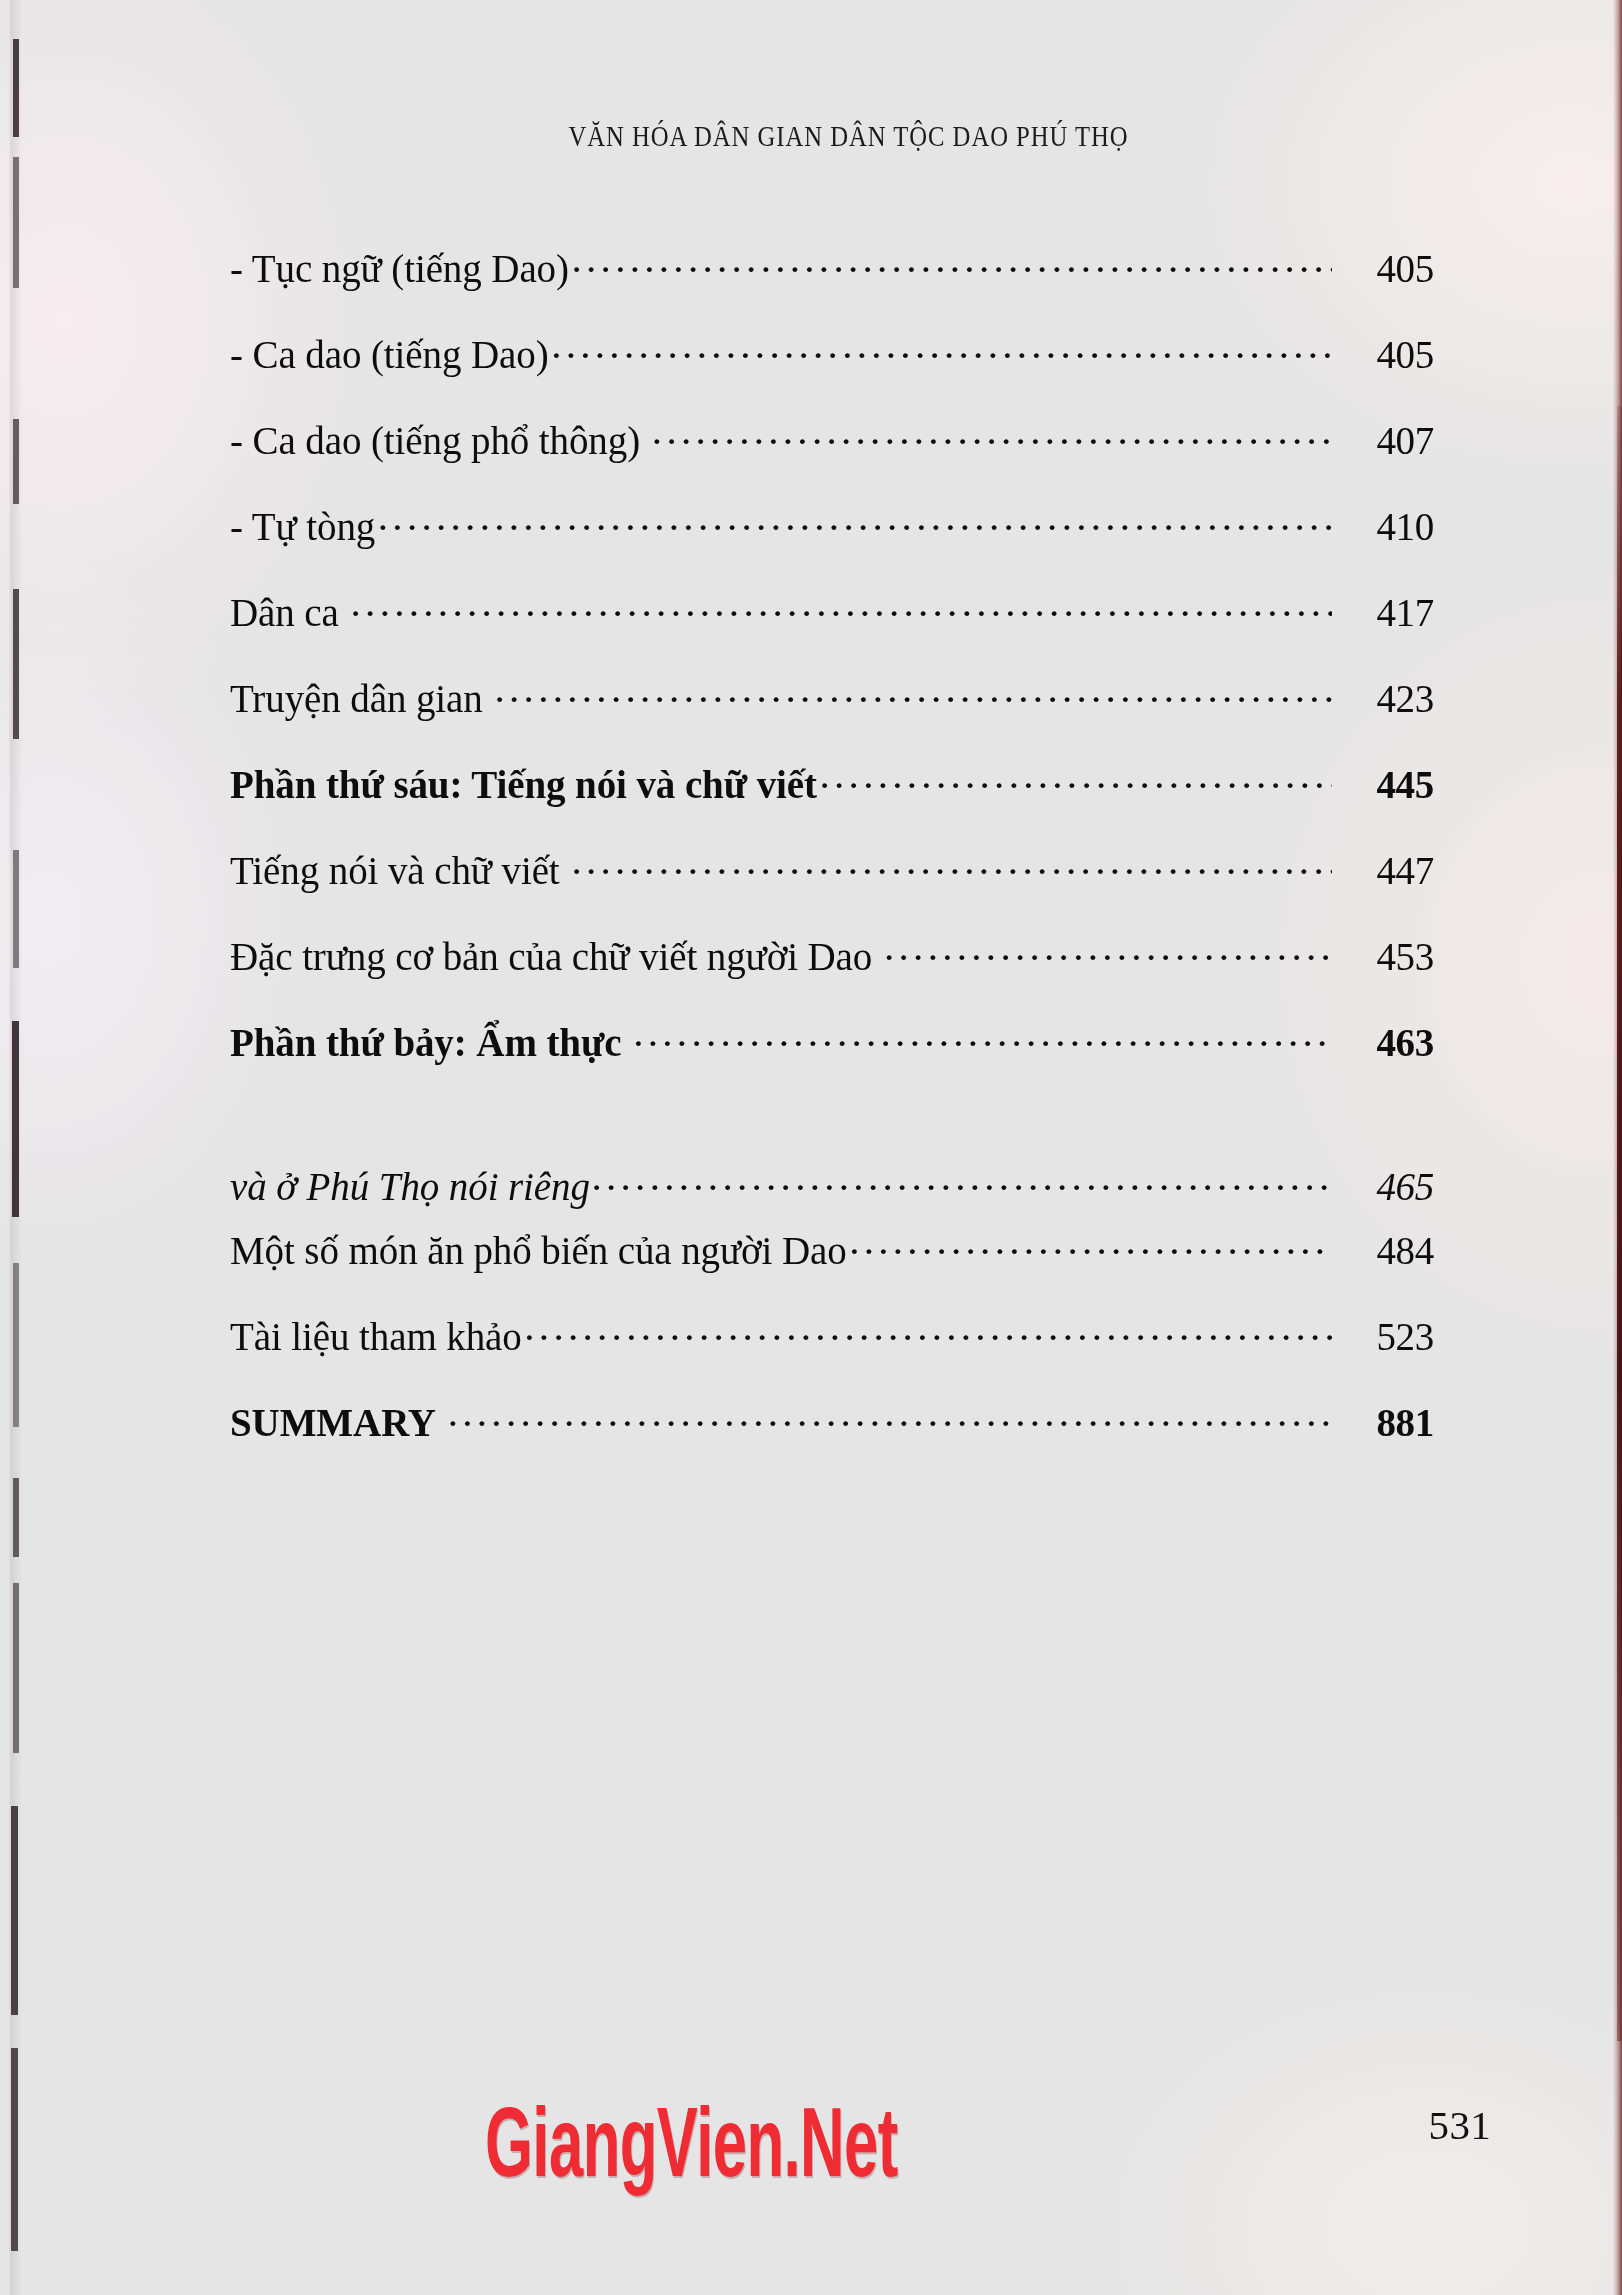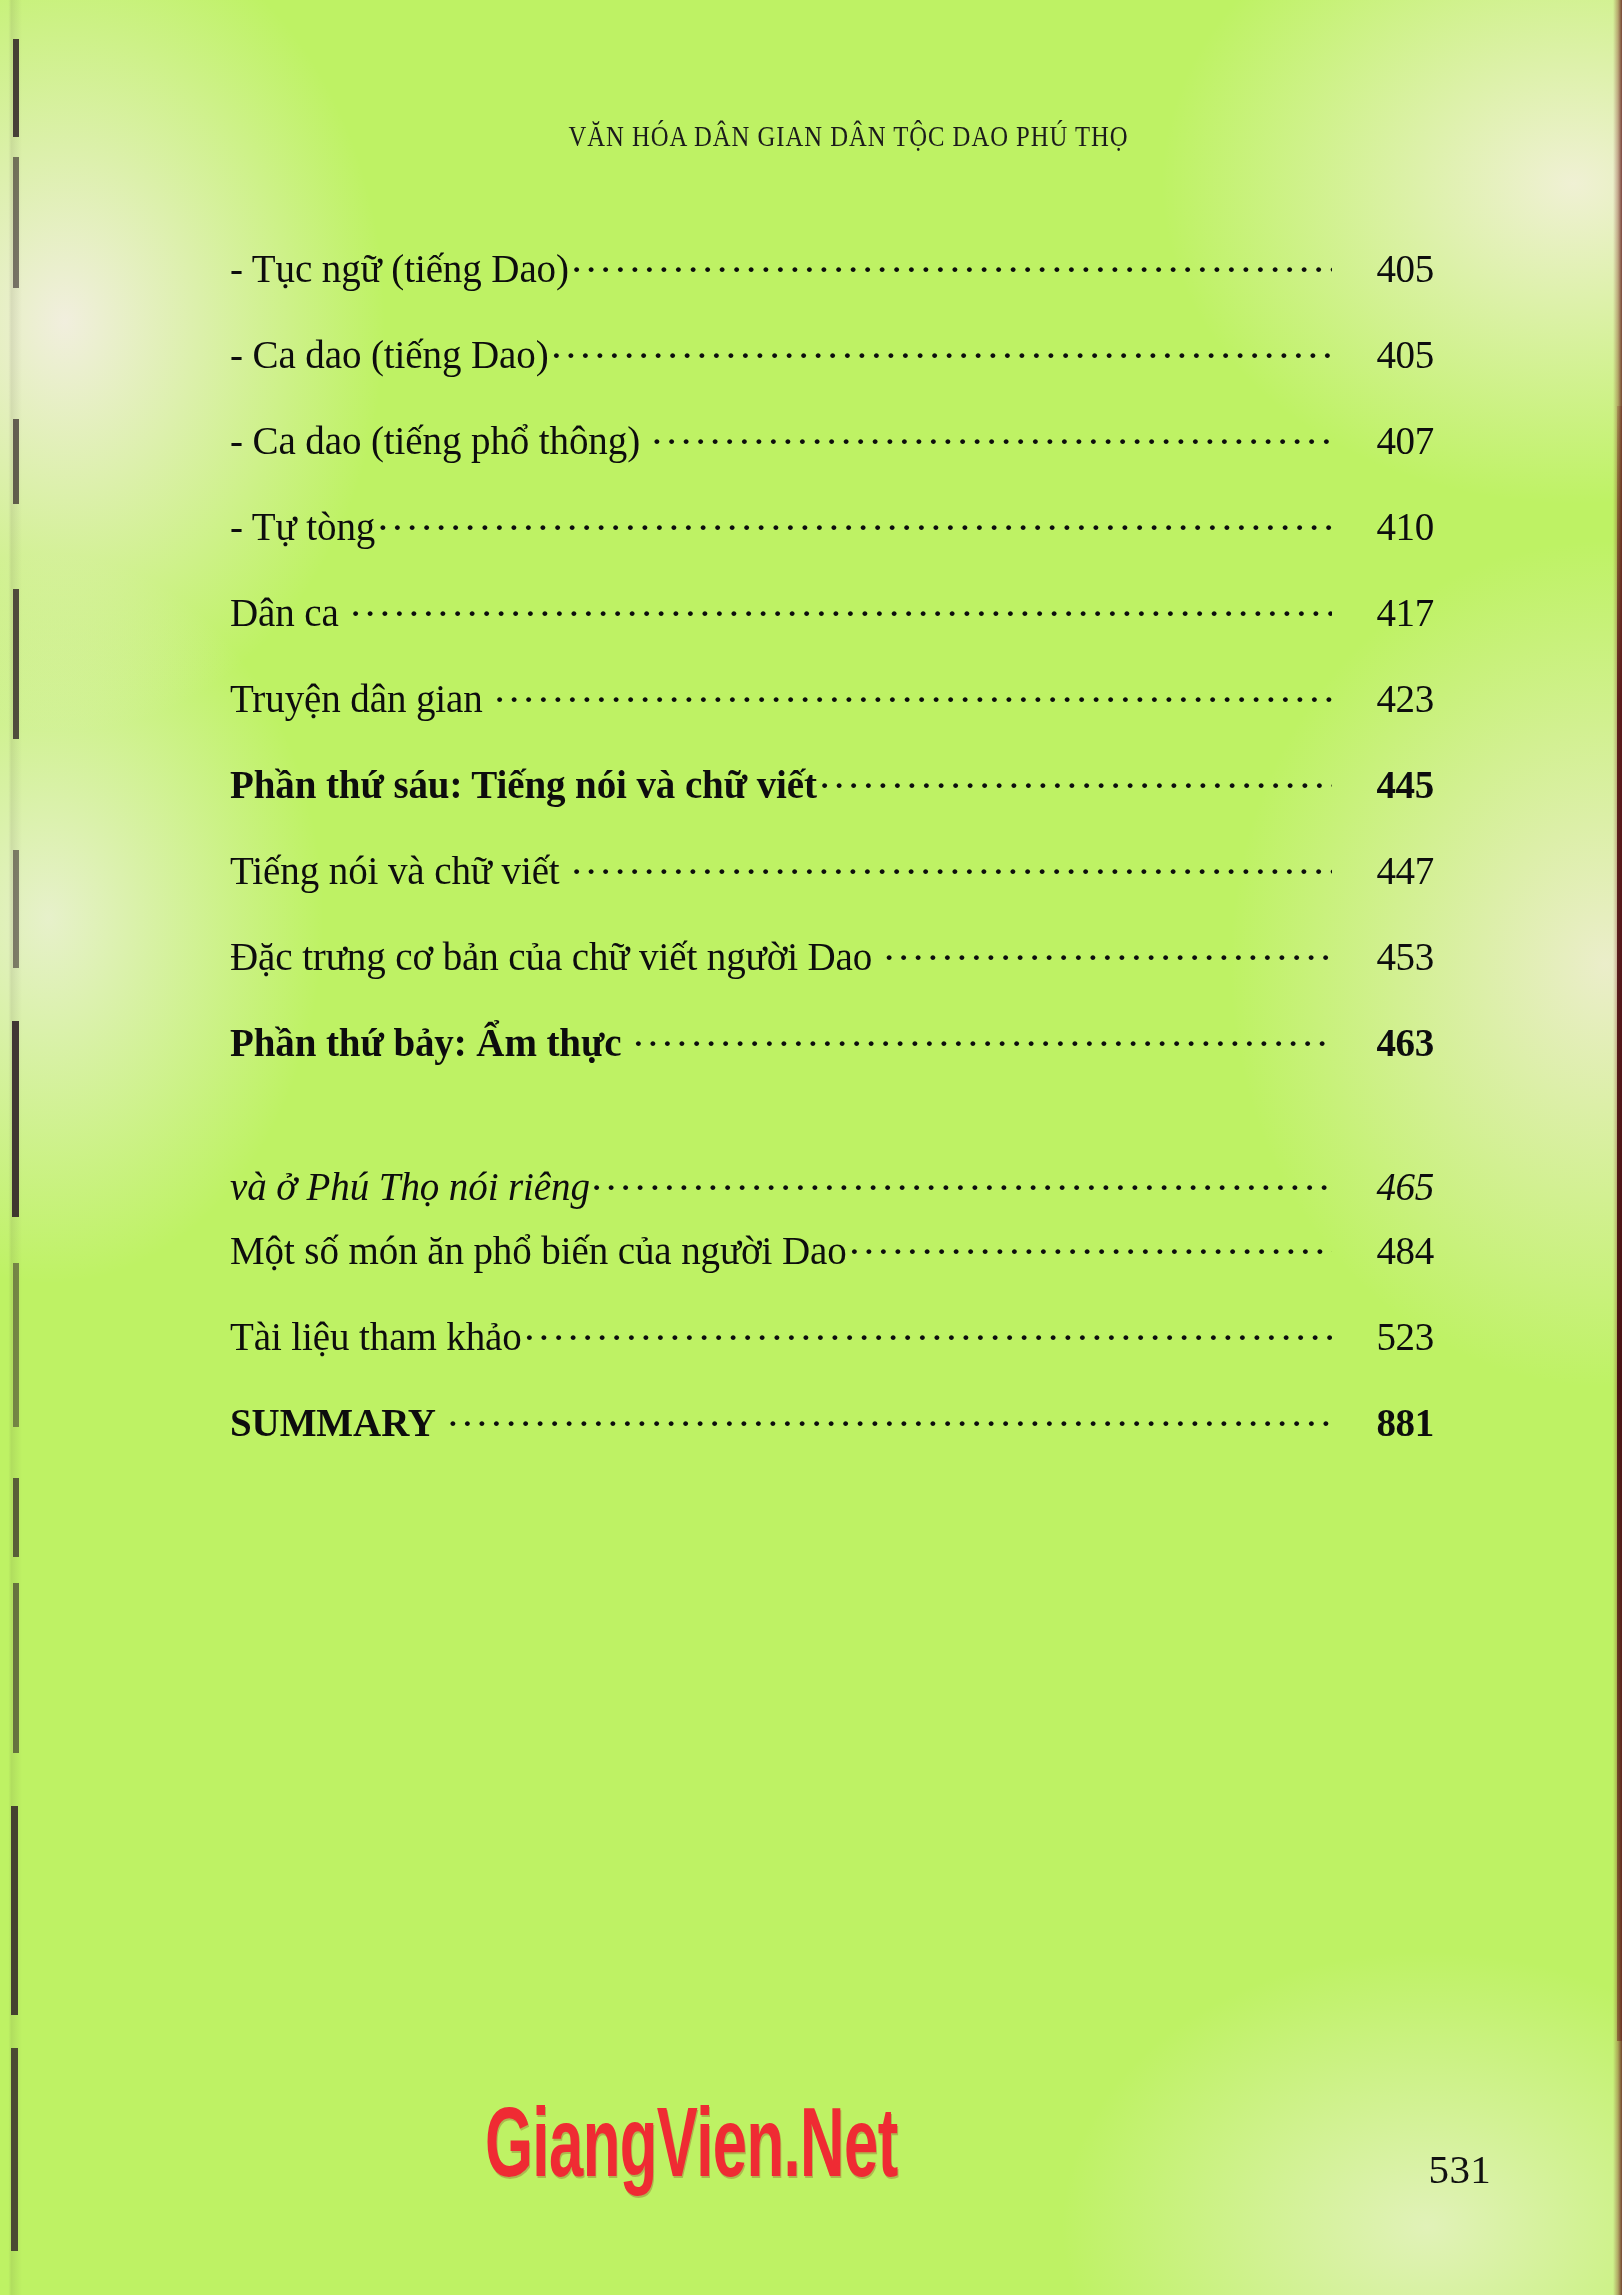--- a/index.html
+++ b/index.html
@@ -13,7 +13,7 @@
     position: relative;
     width: 1622px;
     height: 2295px;
-    background: #bef264;
+    background: #e5e5e5;
     overflow: hidden;
     font-family: "Liberation Serif", "DejaVu Serif", serif;
     color: #111111;

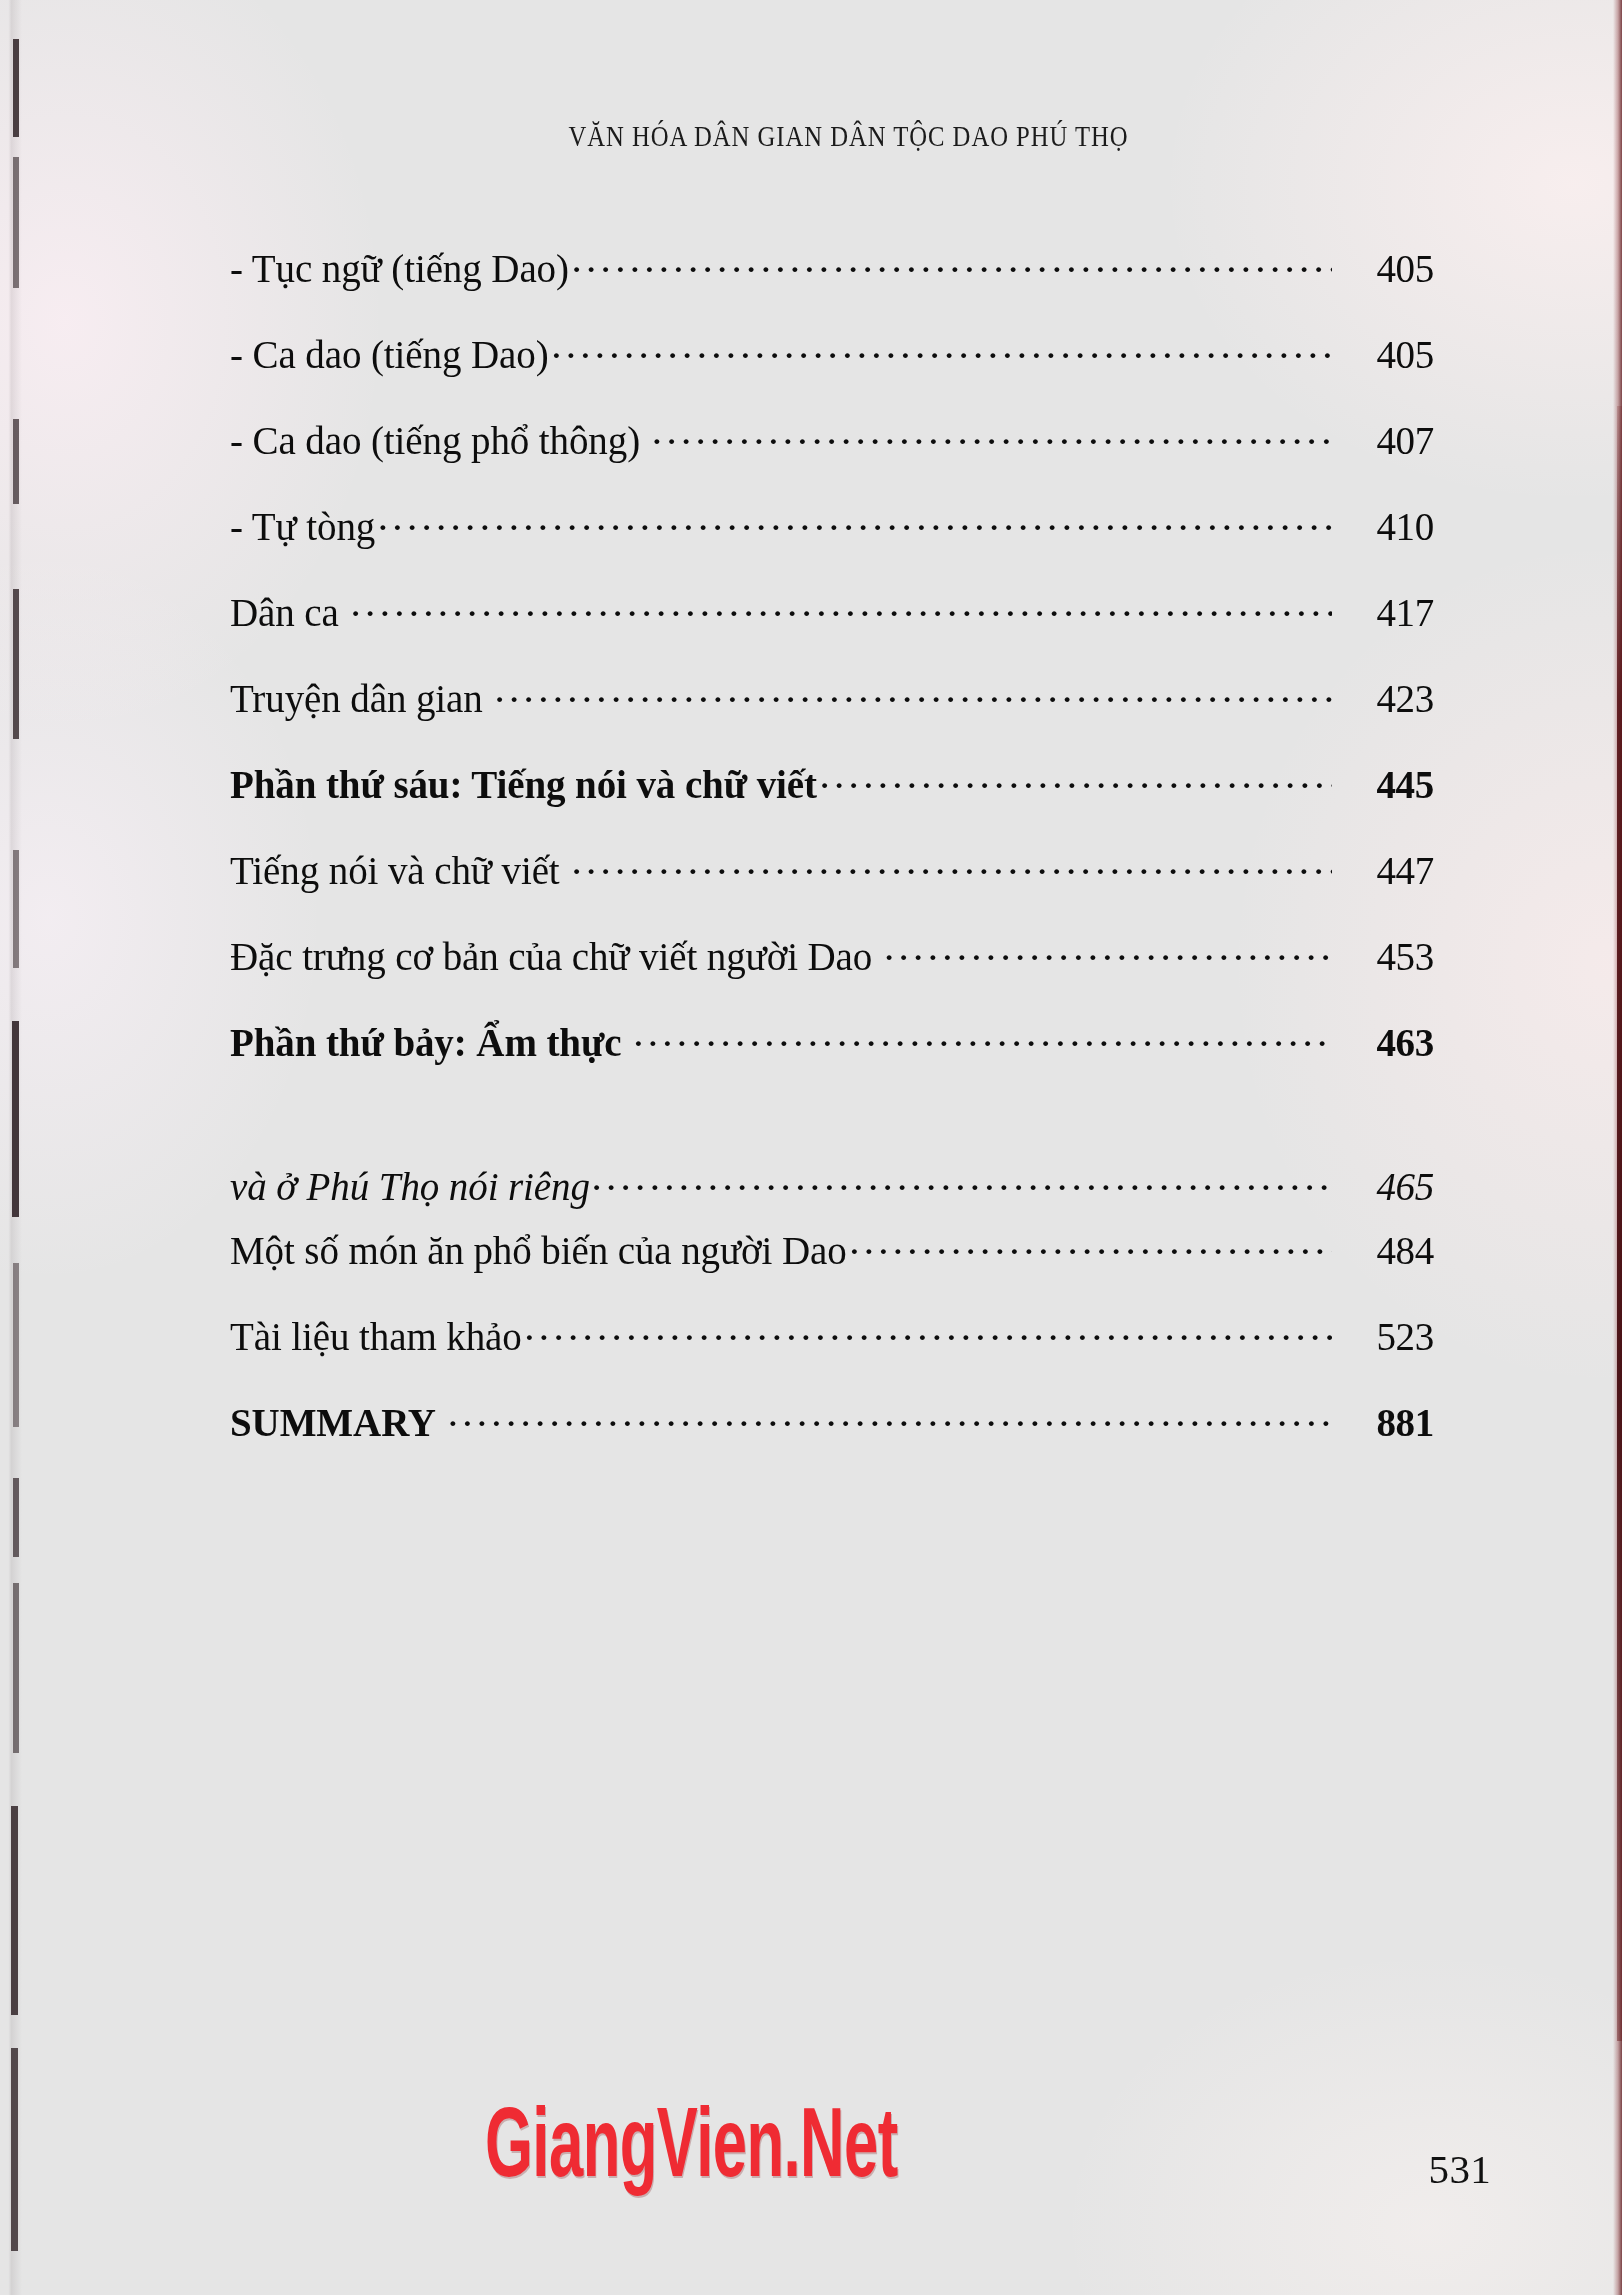--- a/index.html
+++ b/index.html
@@ -186,7 +186,6 @@
     font-size: 41px;
     color: #111111;
     letter-spacing: 0.3px;
-    margin-top: 44px;
   }
 </style>
 </head>

